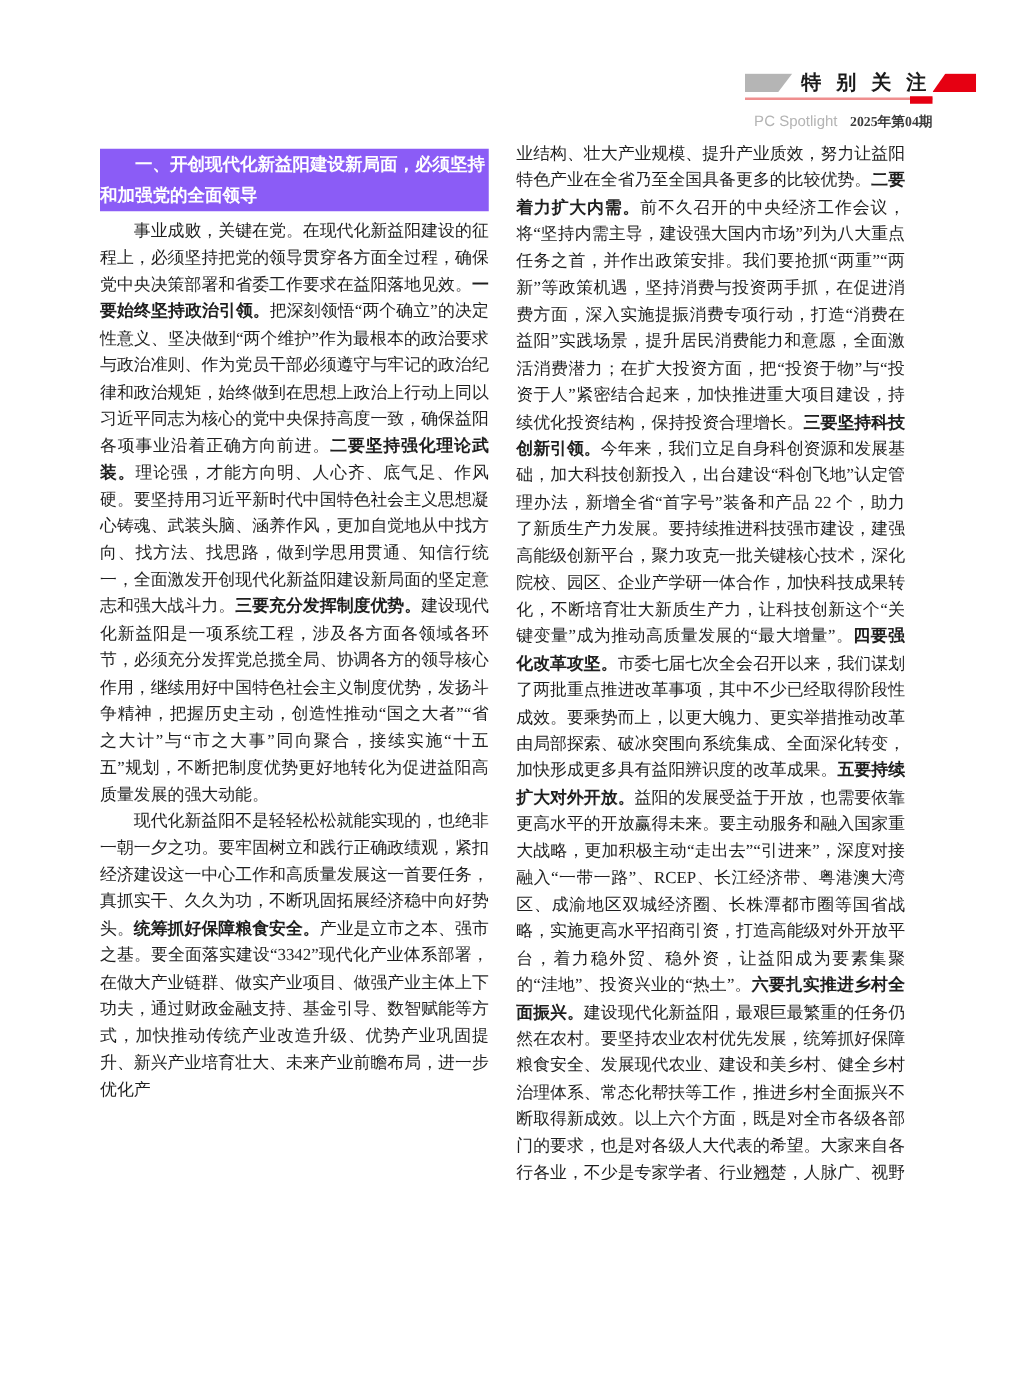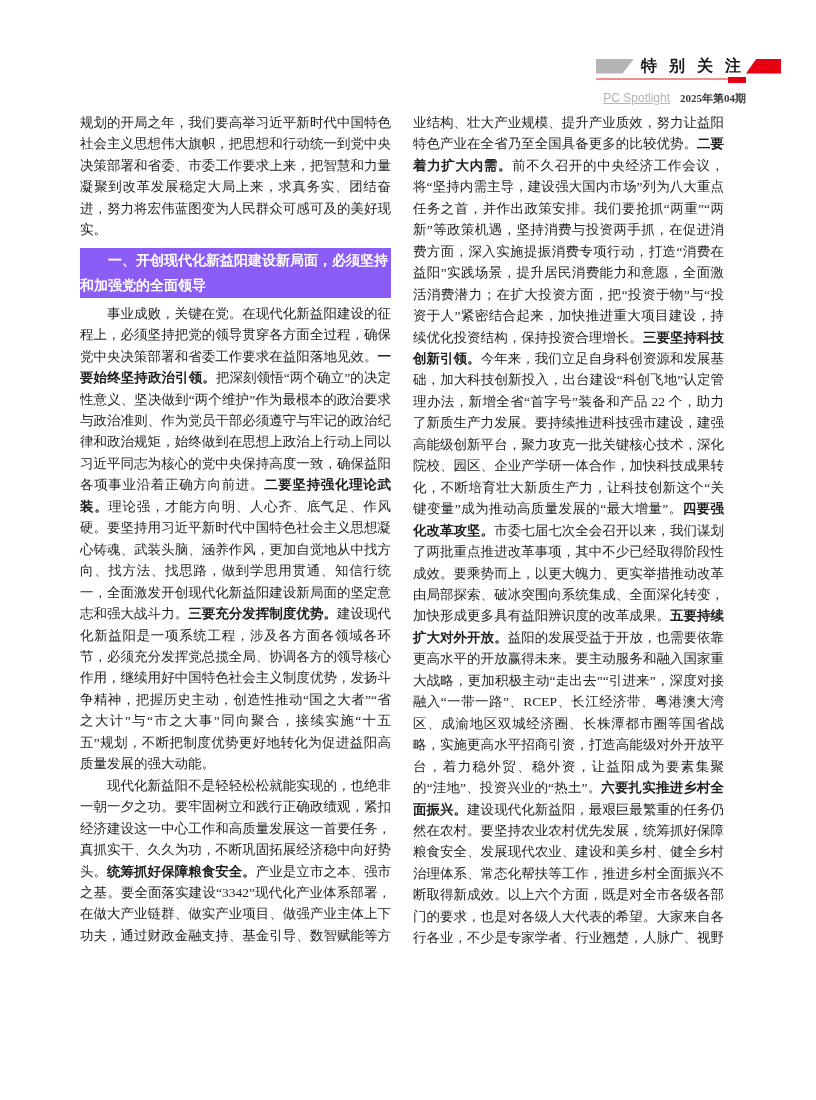--- a/index.html
+++ b/index.html
@@ -33,7 +33,7 @@
   .hdr-line { height: 2px; background: #ef8e8e; margin-top: 2px; }
   .red-tab { position: absolute; right: 0; top: 21px; width: 18px; height: 6px; background: #e60012; }
   .hdr-sub { margin-top: 8px; text-align: right; white-space: nowrap; }
-  .hdr-en { font-family: "Liberation Sans", "DejaVu Sans", sans-serif; font-size: 12px; color: #b4b4b4; text-decoration: underline; }
+  .hdr-en { font-family: "Liberation Sans", "DejaVu Sans", sans-serif; font-size: 12px; color: #b4b4b4; }
   .hdr-issue { font-family: "Liberation Serif", "DejaVu Serif", serif; font-size: 11px; font-weight: 700; color: #3c3c3c; margin-left: 6px; }
 
   

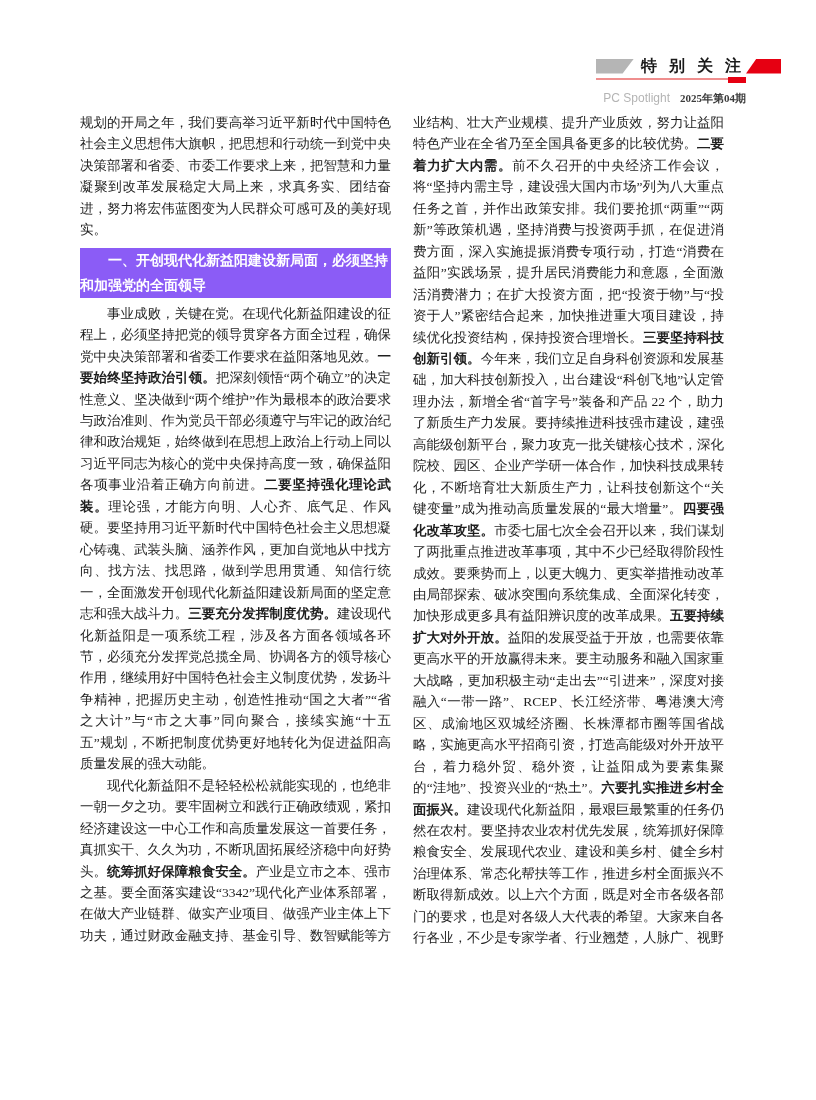--- a/index.html
+++ b/index.html
@@ -92,7 +92,6 @@
   </header>
 
   <div class="col col-left">
-    <p class="no-indent"><span>规划的开局之年，我们要高举习近平新时代中国特色社会主义思想伟大旗帜，把思想和行动统一到党中央决策部署和省委、市委工作要求上来，把智慧和力量凝聚到改革发展稳定大局上来，求真务实、团结奋进，努力将宏伟蓝图变为人民群众可感可及的美好现实。</span></p>
     <h3 class="banner">一、开创现代化新益阳建设新局面，必须坚持和加强党的全面领导</h3>
     <p><span>事业成败，关键在党。在现代化新益阳建设的征程上，必须坚持把党的领导贯穿各方面全过程，确保党中央决策部署和省委工作要求在益阳落地见效。</span><span class="em">一要始终坚持政治引领。</span><span>把深刻领悟“两个确立”的决定性意义、坚决做到“两个维护”作为最根本的政治要求与政治准则、作为党员干部必须遵守与牢记的政治纪律和政治规矩，始终做到在思想上政治上行动上同以习近平同志为核心的党中央保持高度一致，确保益阳各项事业沿着正确方向前进。</span><span class="em">二要坚持强化理论武装。</span><span>理论强，才能方向明、人心齐、底气足、作风硬。要坚持用习近平新时代中国特色社会主义思想凝心铸魂、武装头脑、涵养作风，更加自觉地从中找方向、找方法、找思路，做到学思用贯通、知信行统一，全面激发开创现代化新益阳建设新局面的坚定意志和强大战斗力。</span><span class="em">三要充分发挥制度优势。</span><span>建设现代化新益阳是一项系统工程，涉及各方面各领域各环节，必须充分发挥党总揽全局、协调各方的领导核心作用，继续用好中国特色社会主义制度优势，发扬斗争精神，把握历史主动，创造性推动“国之大者”“省之大计”与“市之大事”同向聚合，接续实施“十五五”规划，不断把制度优势更好地转化为促进益阳高质量发展的强大动能。</span></p>
     <p><span>现代化新益阳不是轻轻松松就能实现的，也绝非一朝一夕之功。要牢固树立和践行正确政绩观，紧扣经济建设这一中心工作和高质量发展这一首要任务，真抓实干、久久为功，不断巩固拓展经济稳中向好势头。</span><span class="em">统筹抓好保障粮食安全。</span><span>产业是立市之本、强市之基。要全面落实建设“3342”现代化产业体系部署，在做大产业链群、做实产业项目、做强产业主体上下功夫，通过财政金融支持、基金引导、数智赋能等方式，加快推动传统产业改造升级、优势产业巩固提升、新兴产业培育壮大、未来产业前瞻布局，进一步优化产</span></p>

